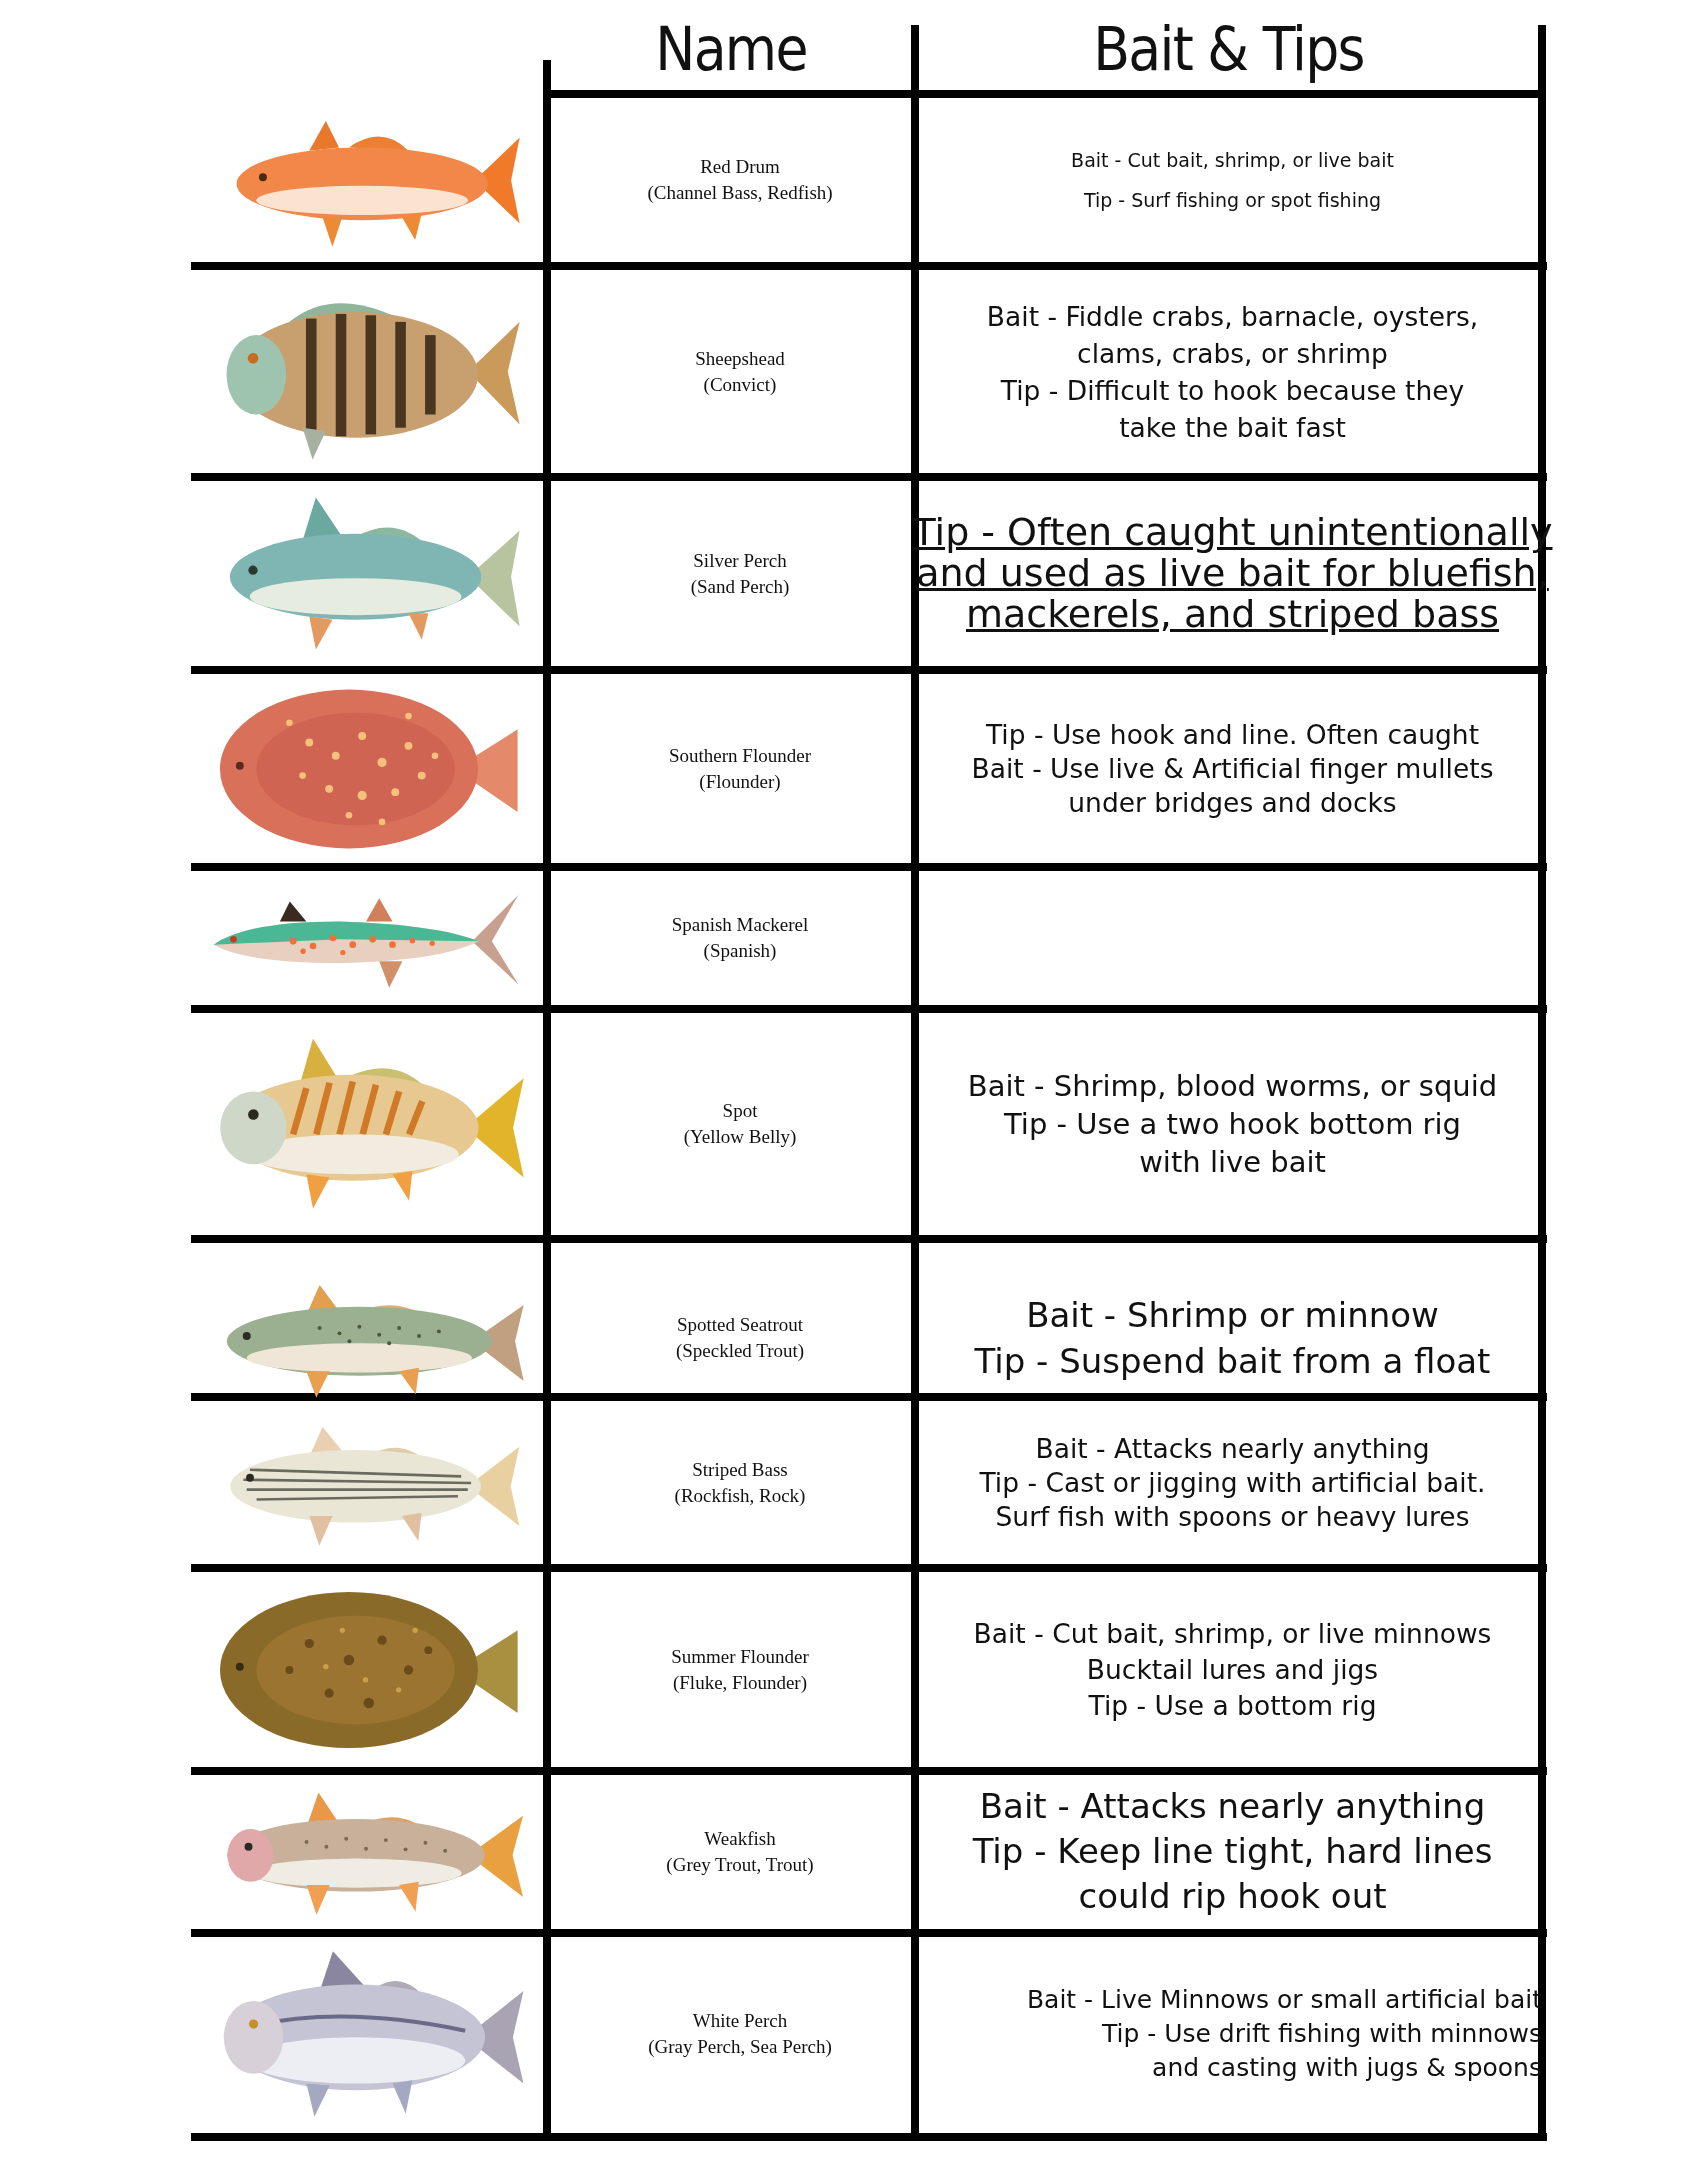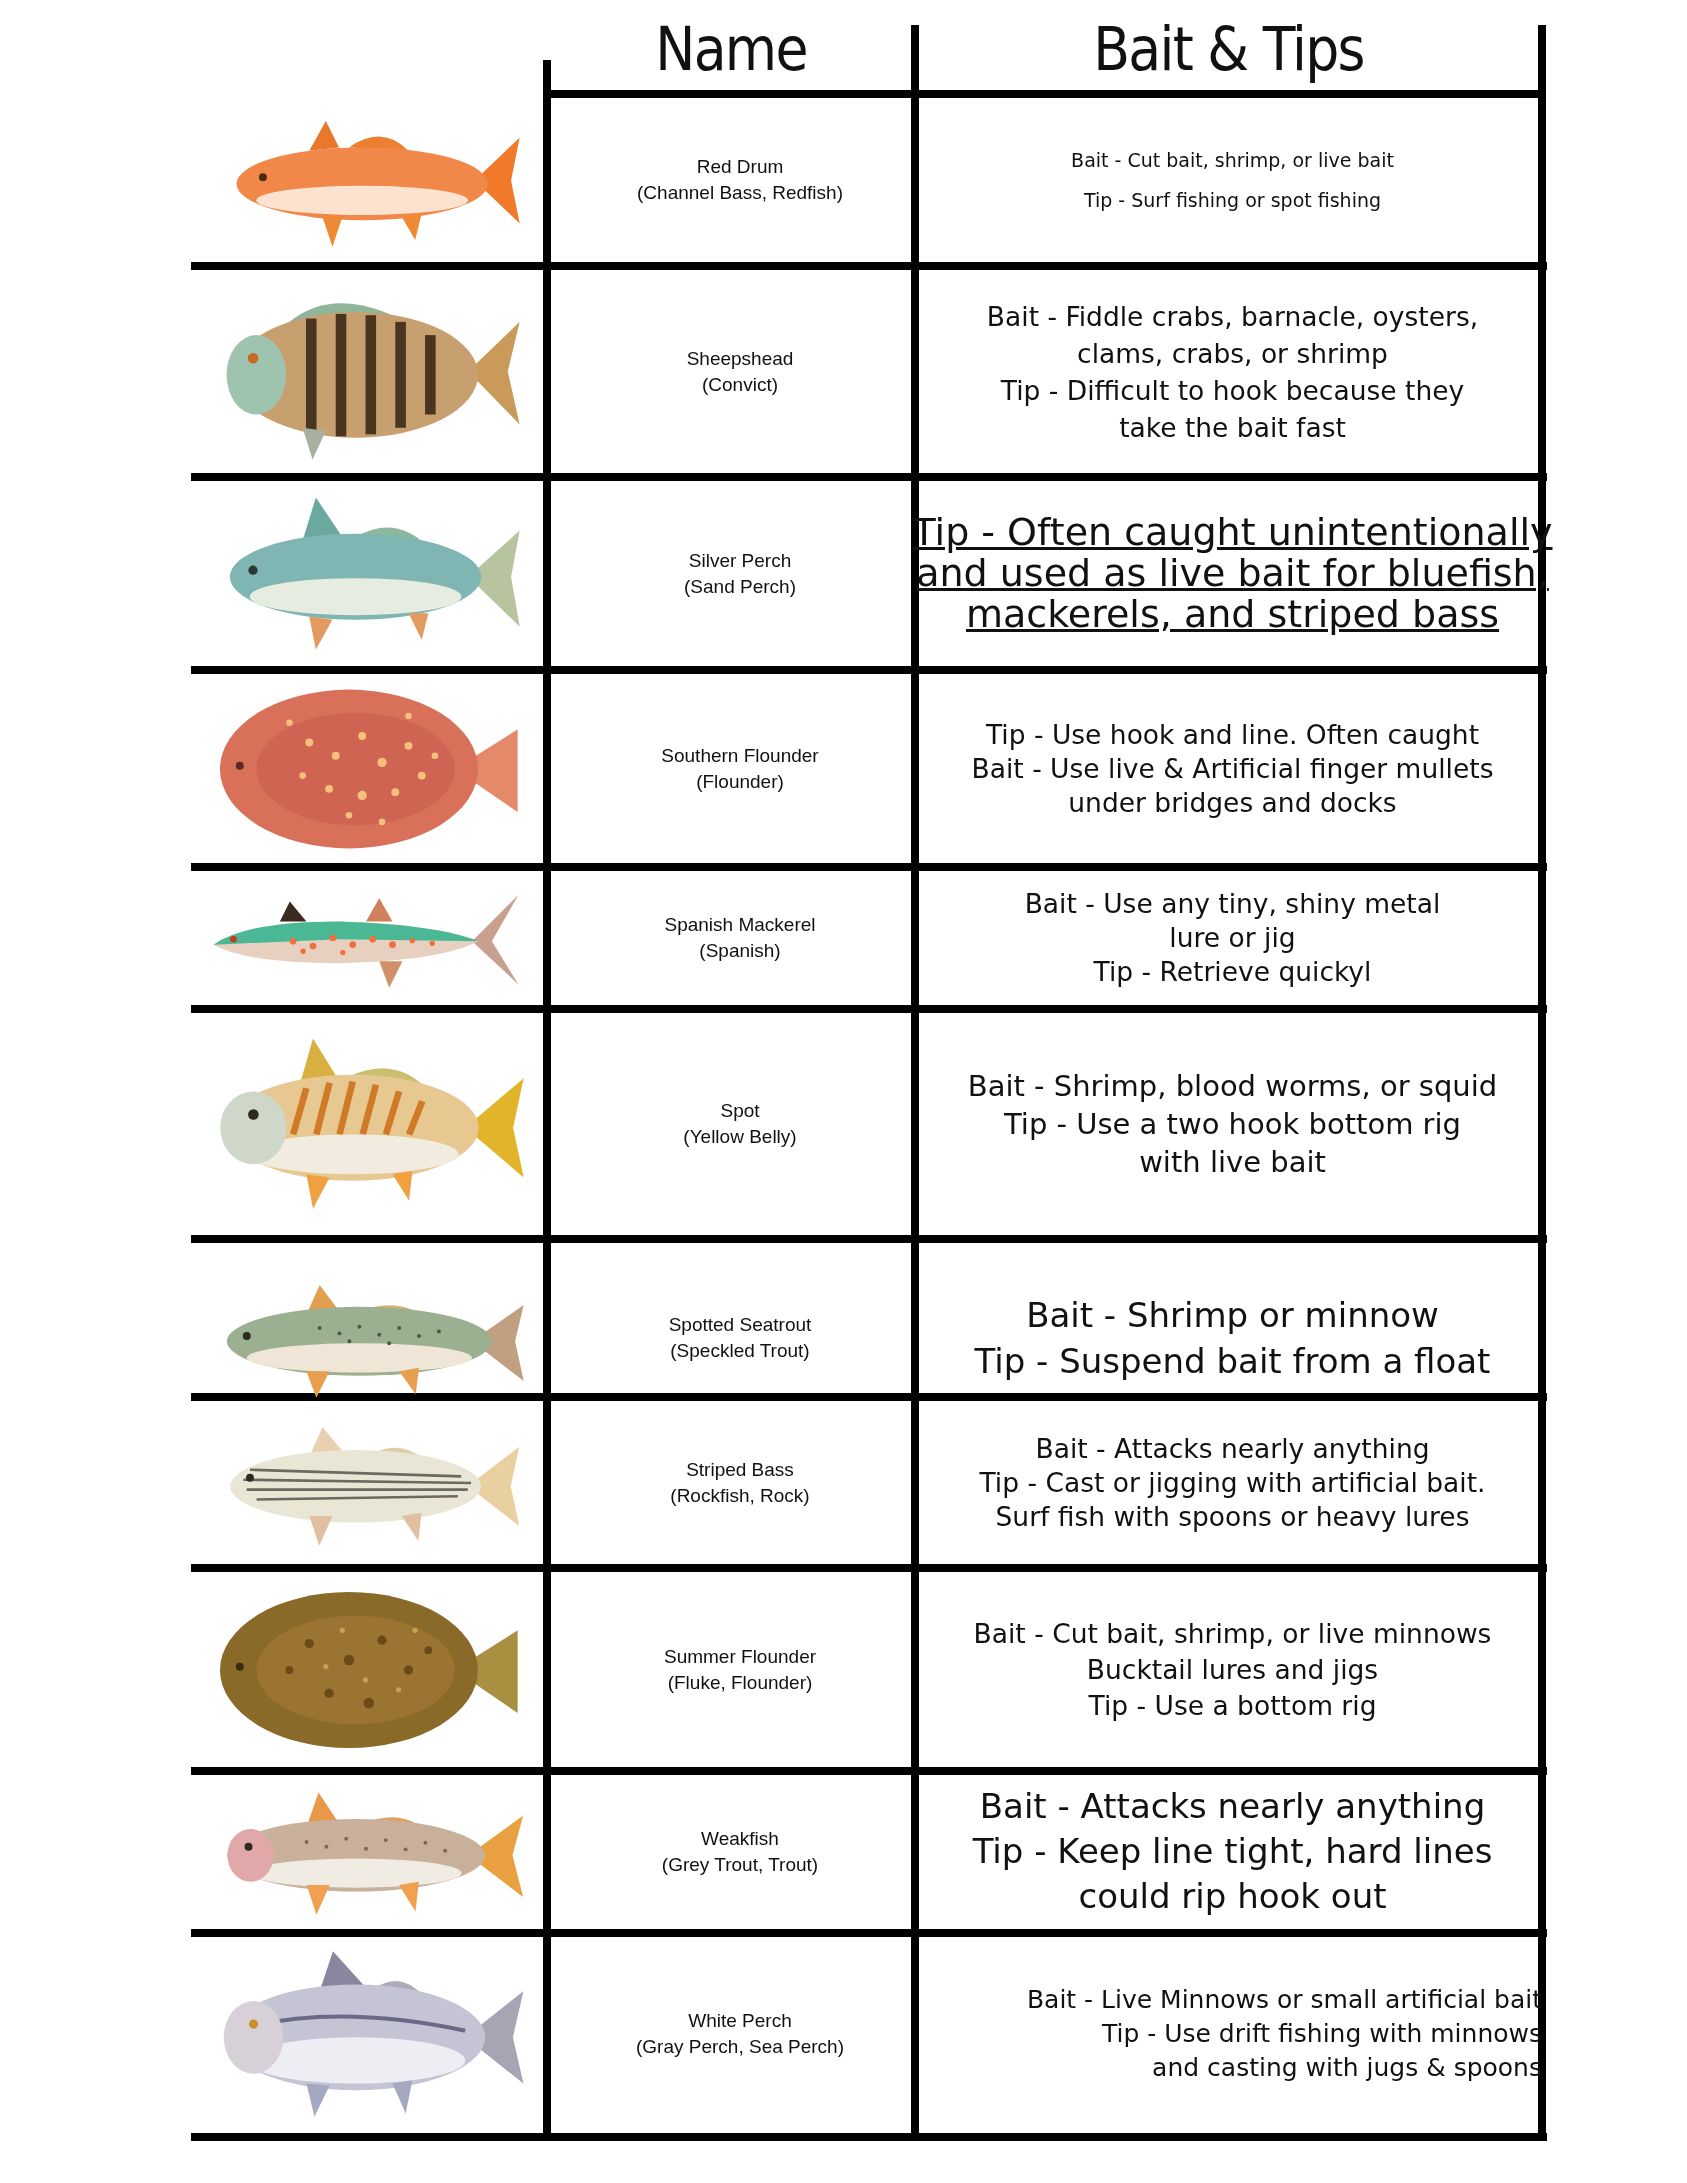--- a/index.html
+++ b/index.html
@@ -12,7 +12,7 @@
   .row { position:absolute; left:191px; width:1352px; }
   .cell-img { position:absolute; left:0; top:0; width:349px; height:100%; display:flex; align-items:center; justify-content:center; }
   .cell-name { position:absolute; left:365px; width:368px; top:0; height:100%; display:flex; flex-direction:column; align-items:center; justify-content:center;
-               font-size:19px; line-height:26px; text-align:center; font-family:Liberation Sans, sans-serif; }
+               font-size:19px; line-height:26px; text-align:center; font-family:Liberation Serif, serif; }
   .cell-tips { position:absolute; left:732px; width:619px; top:0; height:100%; display:flex; flex-direction:column; align-items:center; justify-content:center;
                text-align:center; font-family:"DejaVu Sans", sans-serif; }
   .cell-tips span, .cell-name span { display:block; white-space:nowrap; }

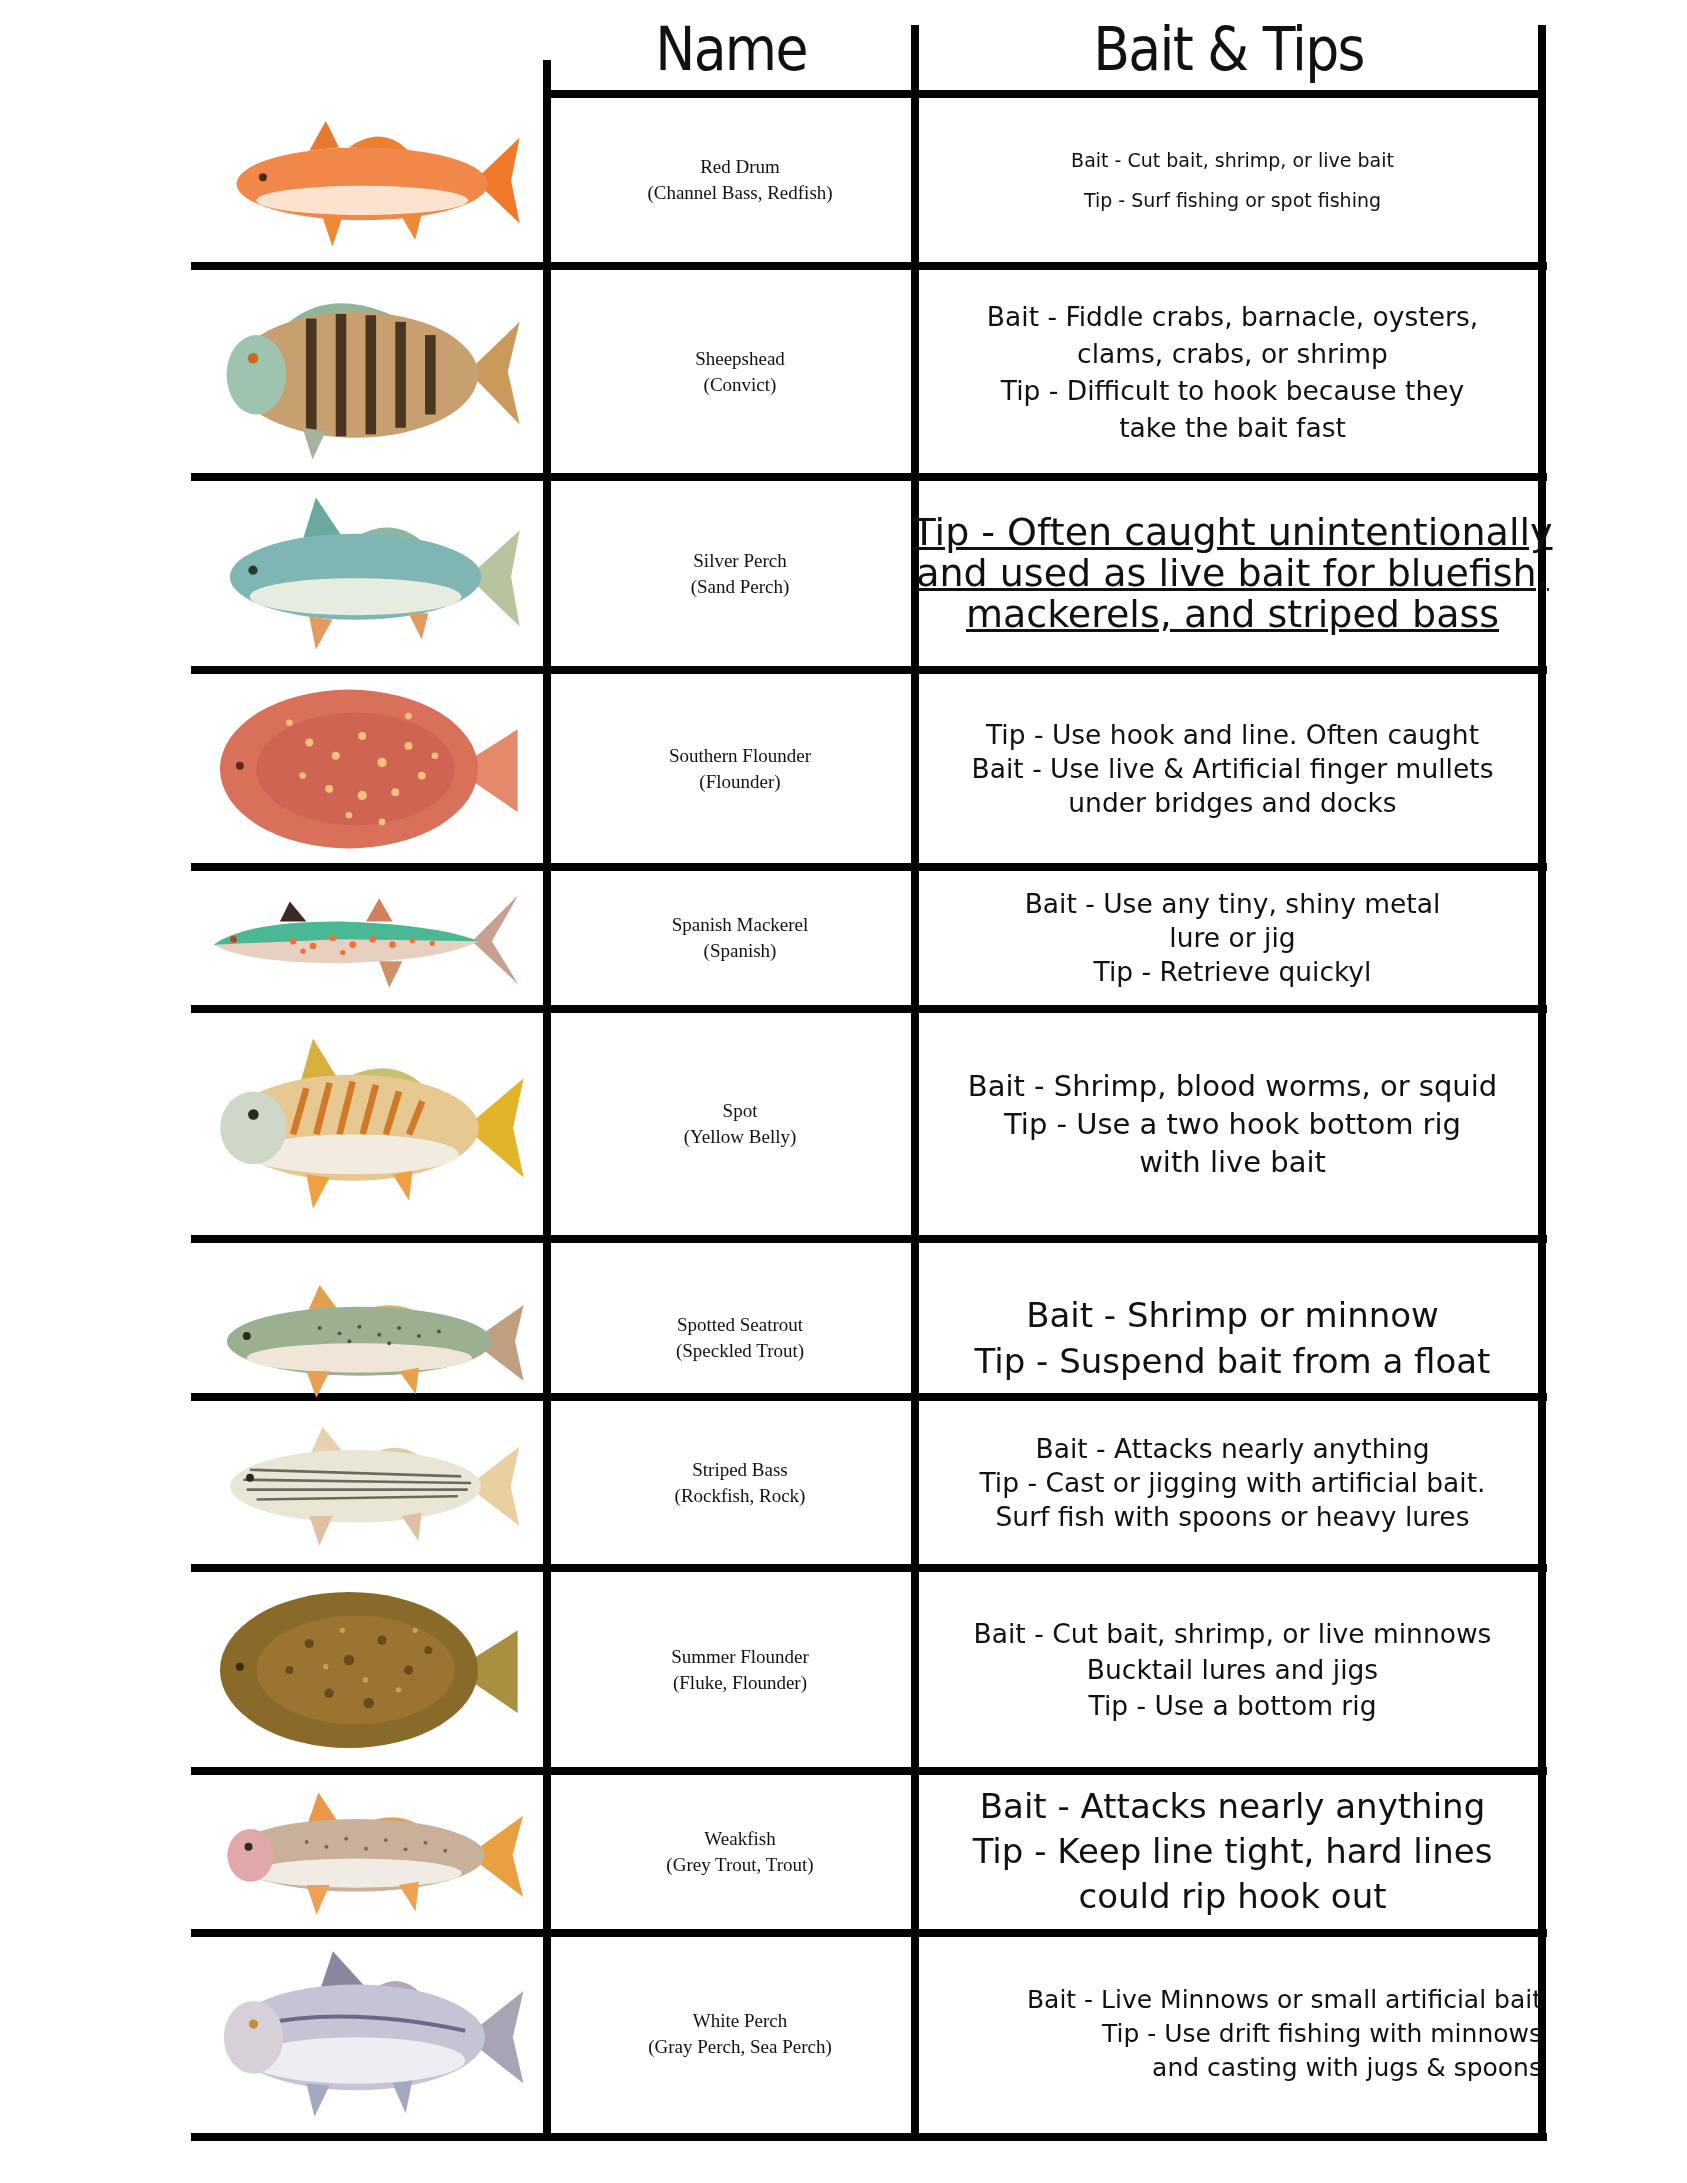--- a/index.html
+++ b/index.html
@@ -181,11 +181,6 @@
     <span>Spanish Mackerel</span>
     <span>(Spanish)</span>
   </div>
-  <div class="cell-tips" style="font-size:26.5px; line-height:34px;">
-    <span>Bait - Use any tiny, shiny metal</span>
-    <span>lure or jig</span>
-    <span>Tip - Retrieve quickyl</span>
-  </div>
 </div>
 
 <div class="row" style="top:1013px; height:222px;">

